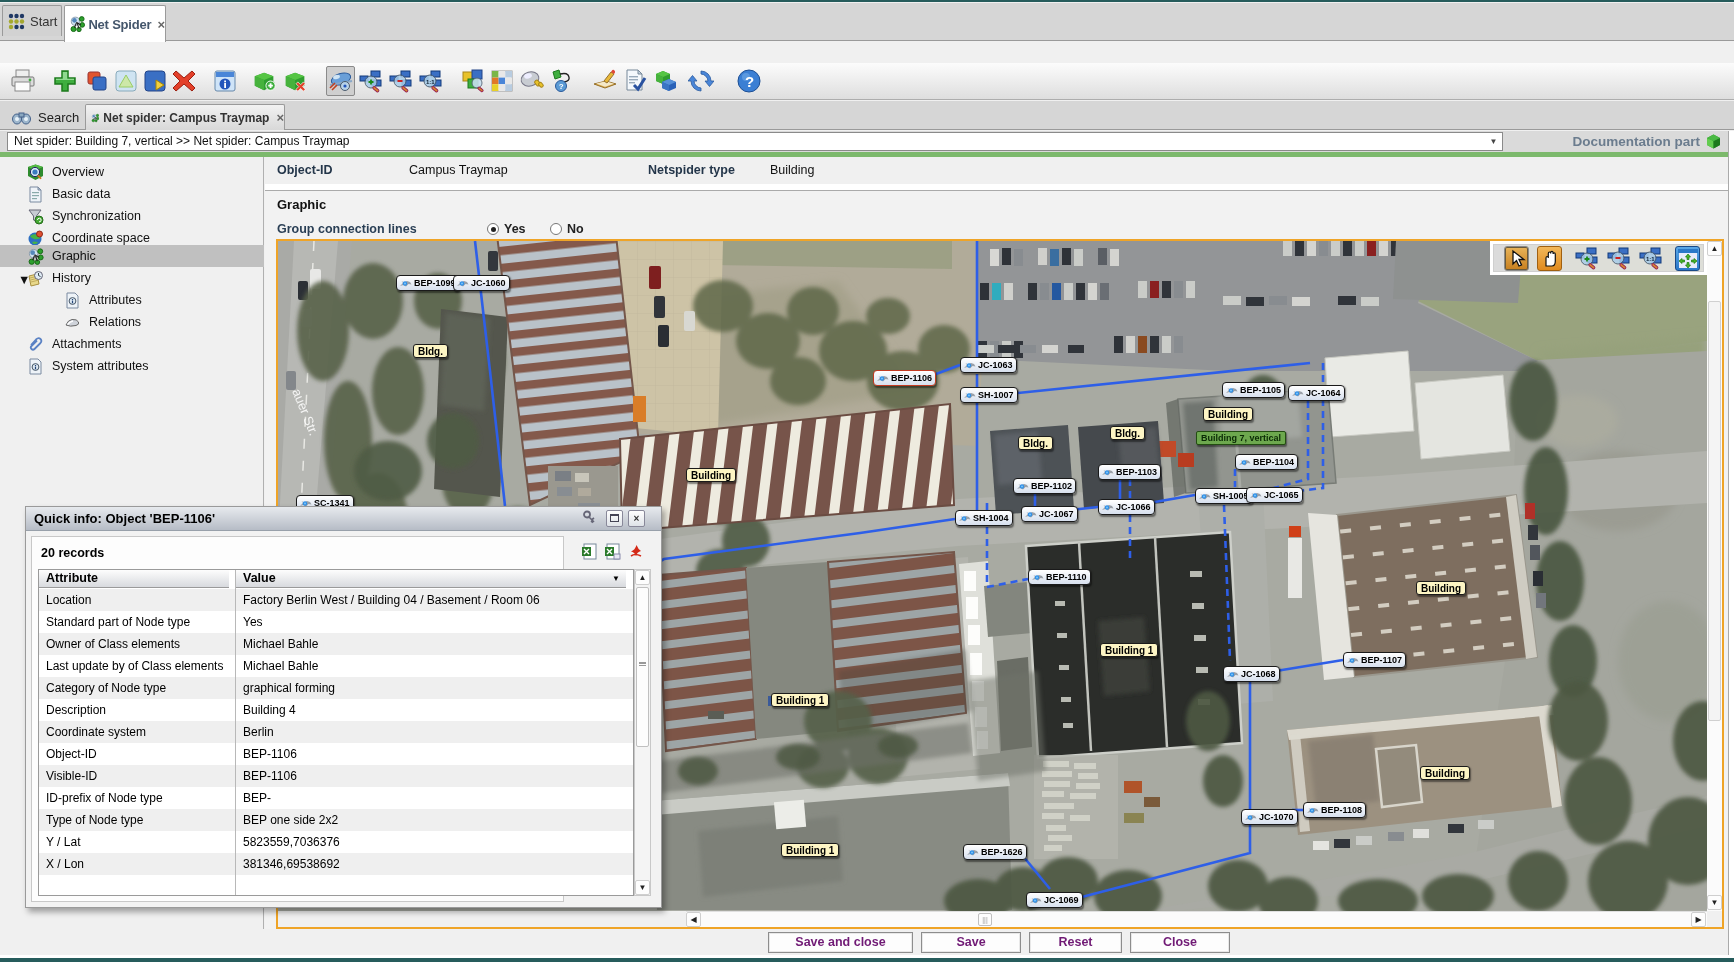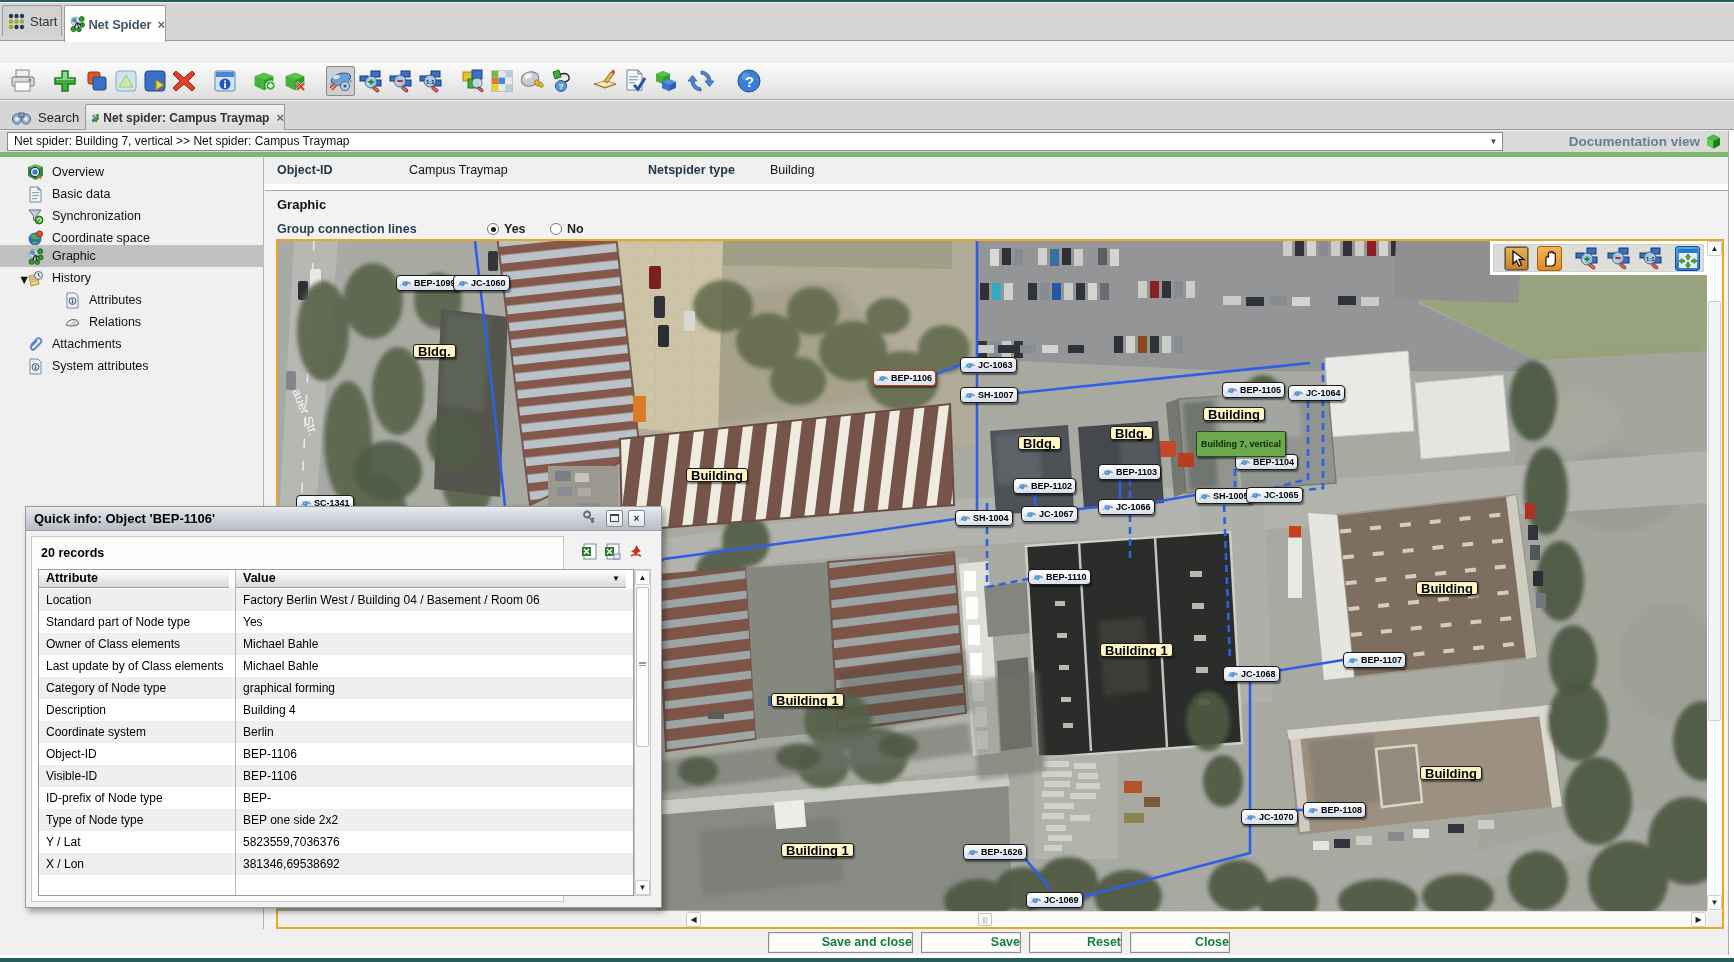--- a/index.html
+++ b/index.html
@@ -298,7 +298,7 @@
 </div>
 <div id="crumbrow">
  <div id="crumbbox">Net spider: Building 7, vertical &gt;&gt; Net spider: Campus Traymap<span class="dd">▼</span></div>
- <div id="docview" style="right:34px">Documentation view</div>
+ <div id="docview" style="right:34px">Documentation part</div>
  <svg class="abs" style="right:12px;top:2px" width="17" height="17" viewBox="0 0 17 17">
         <path d="M2 5 L8.5 1.5 L15 5 L15 12 L8.5 15.5 L2 12 Z" fill="#2f9e2f"></path>
         <path d="M2 5 L8.5 8 L8.5 15.5 L2 12 Z" fill="#63cc4f"></path>

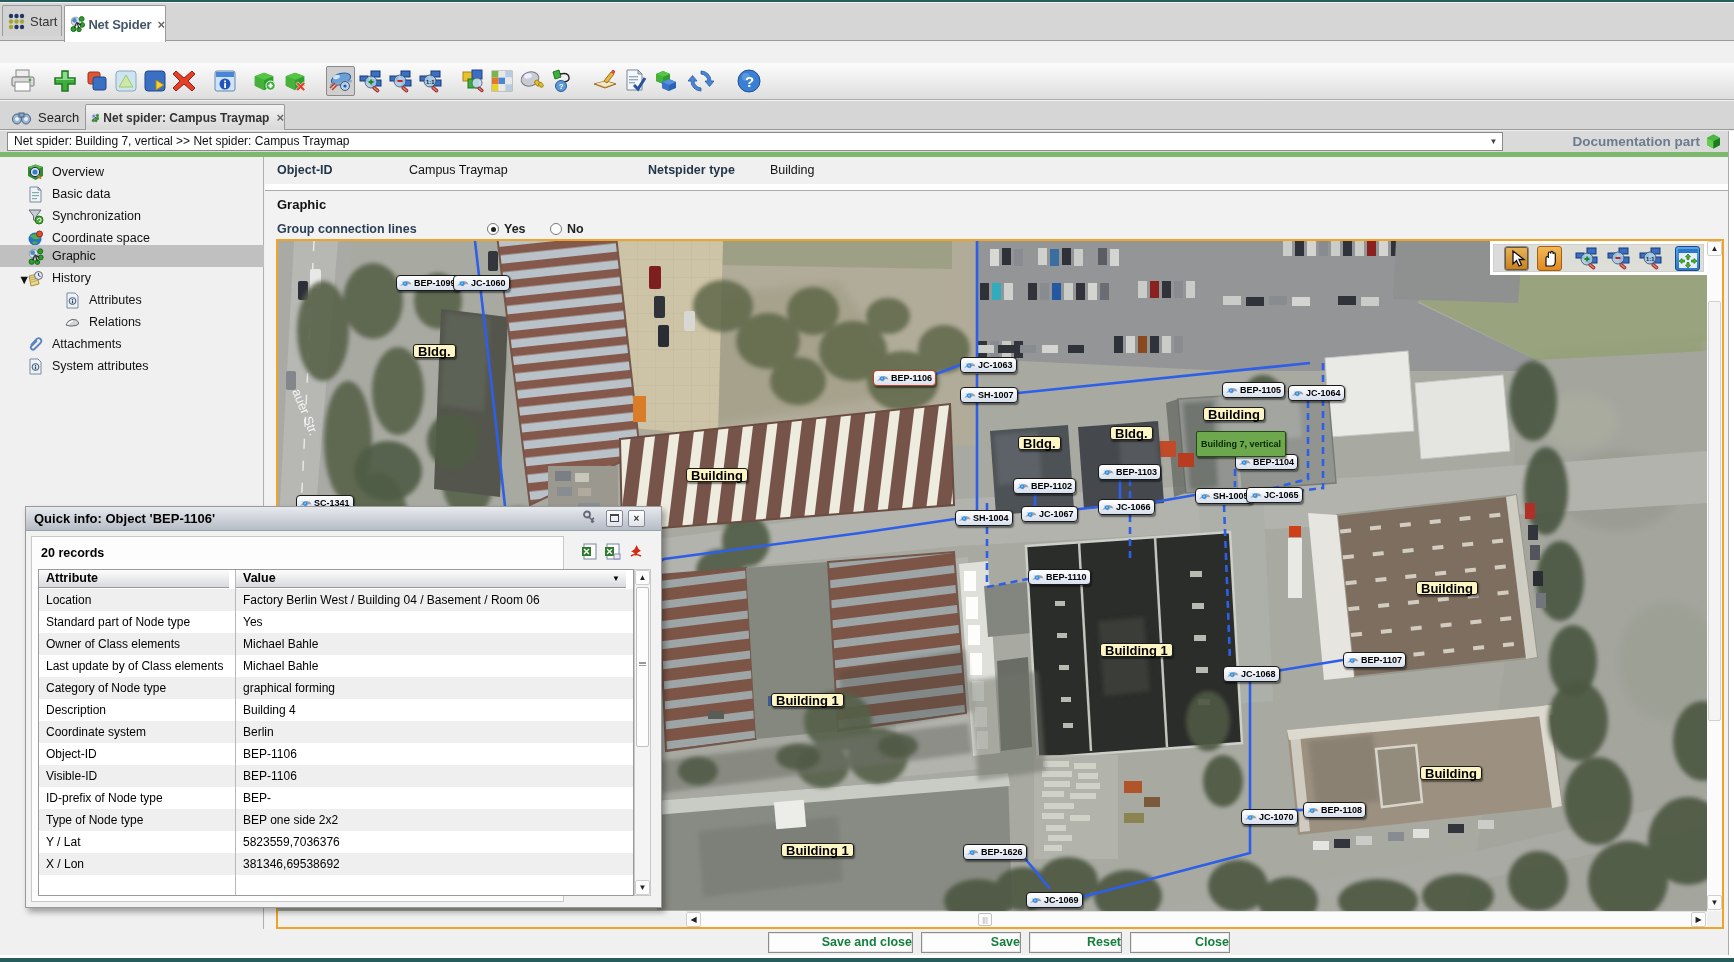--- a/index.html
+++ b/index.html
@@ -69,7 +69,7 @@
 .nlab b{font-size:9px;color:#000;letter-spacing:0}
 .nlab.red{border-color:#c33b22}
 .ylab{position:absolute;height:14px;border:1.3px solid #1a1a1a;border-radius:3px;background:#fdf5c4;display:flex;align-items:center;padding:0 4px;box-shadow:1px 1.5px 1.5px rgba(0,0,0,0.45);white-space:nowrap}
-.ylab b{font-size:13px;color:#000}
+.ylab b{font-size:10px;color:#000}
 .glab{position:absolute;height:14px;border:1.3px solid #234d12;border-radius:2px;background:#6da84e;display:flex;align-items:center;padding:12px 4px;box-shadow:1px 1.5px 1.5px rgba(0,0,0,0.45);white-space:nowrap}
 .glab b{font-size:9px;color:#0a2a05}
 

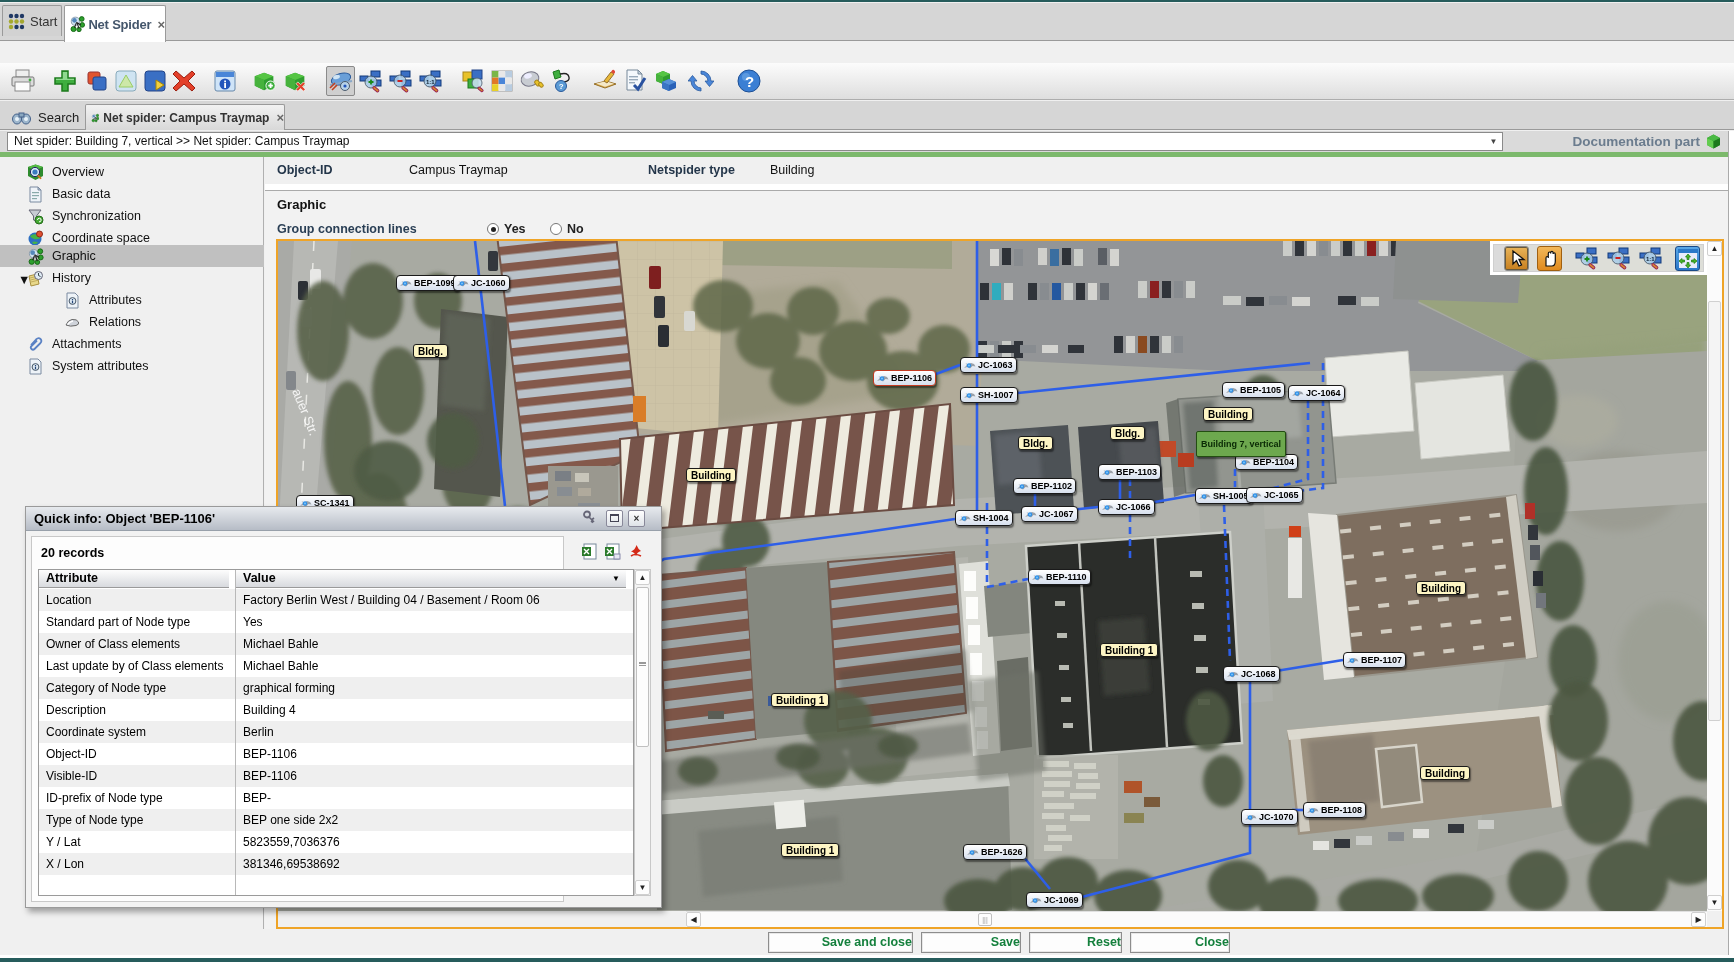--- a/index.html
+++ b/index.html
@@ -70,7 +70,7 @@
 .nlab.red{border-color:#c33b22}
 .ylab{position:absolute;height:14px;border:1.3px solid #1a1a1a;border-radius:3px;background:#fdf5c4;display:flex;align-items:center;padding:0 4px;box-shadow:1px 1.5px 1.5px rgba(0,0,0,0.45);white-space:nowrap}
 .ylab b{font-size:10px;color:#000}
-.glab{position:absolute;height:14px;border:1.3px solid #234d12;border-radius:2px;background:#6da84e;display:flex;align-items:center;padding:12px 4px;box-shadow:1px 1.5px 1.5px rgba(0,0,0,0.45);white-space:nowrap}
+.glab{position:absolute;height:14px;border:1.3px solid #234d12;border-radius:2px;background:#6da84e;display:flex;align-items:center;padding:0 4px;box-shadow:1px 1.5px 1.5px rgba(0,0,0,0.45);white-space:nowrap}
 .glab b{font-size:9px;color:#0a2a05}
 
 #qwin{position:absolute;left:25px;top:506px;width:637px;height:402px;background:#f2f2f2;border:1px solid #9a9a9a;box-shadow:3px 4px 6px rgba(0,0,0,0.35);z-index:50}

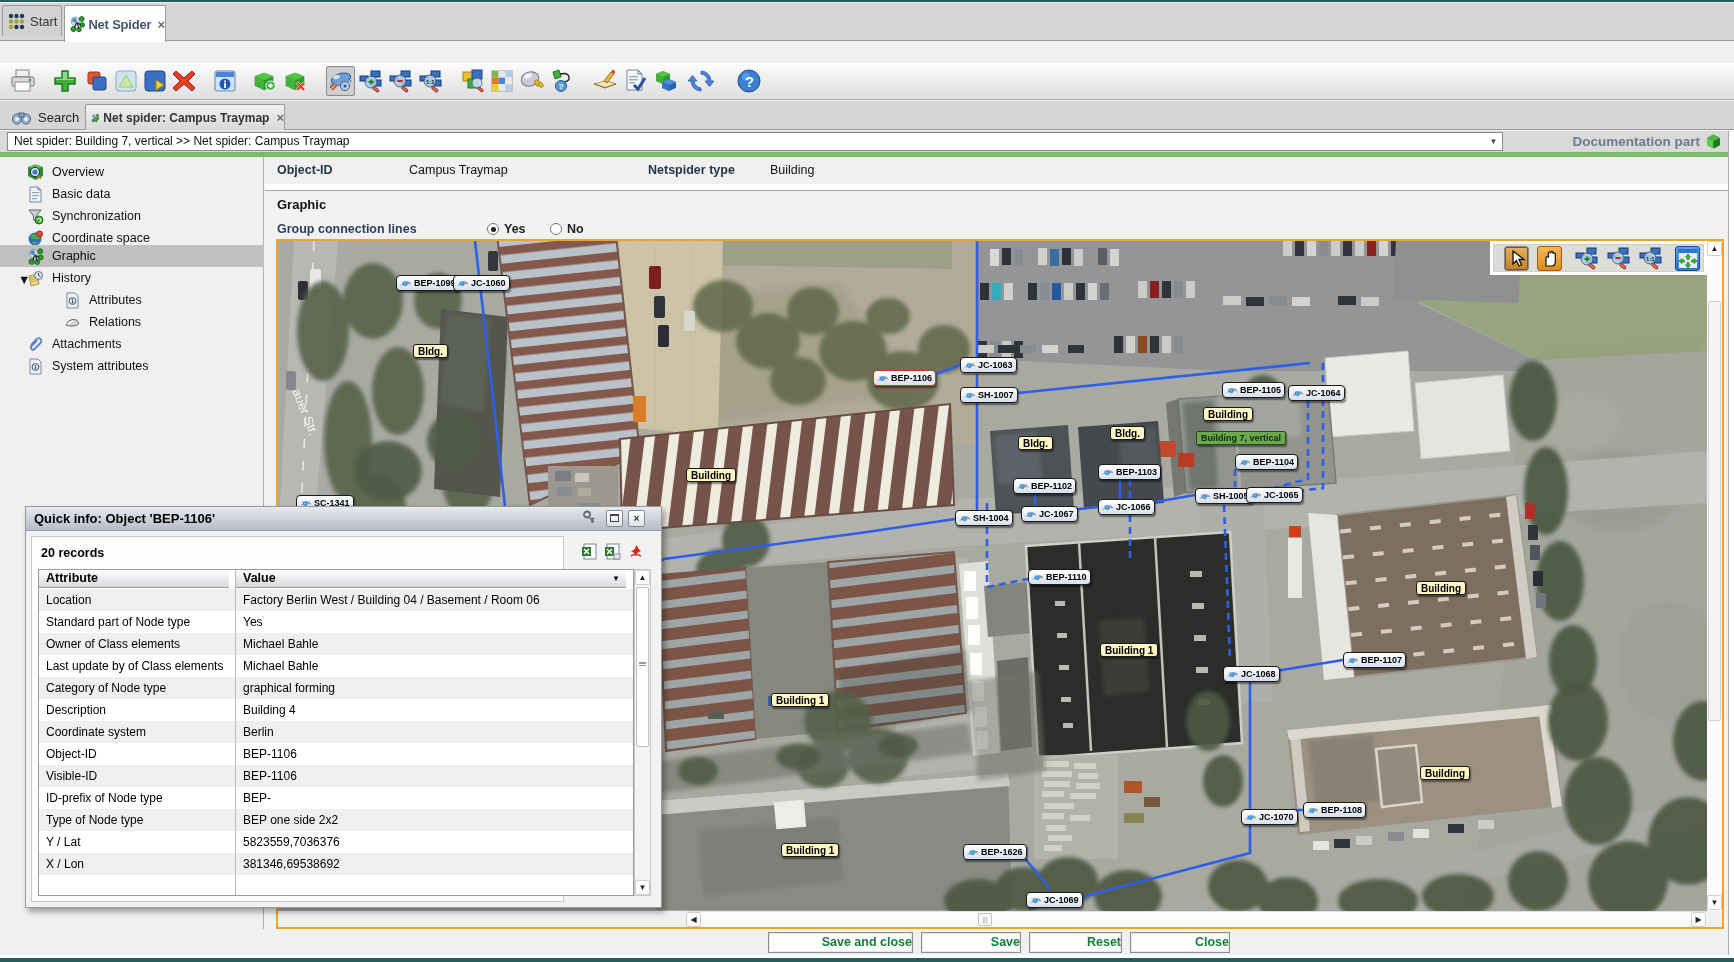--- a/index.html
+++ b/index.html
@@ -91,7 +91,7 @@
 <style>
 
 #btnbar{position:absolute;left:0;top:929px;width:1734px;height:26px;background:#f0f0f0}
-.btn{position:absolute;top:3px;height:21px;background:#fdfdfd;border:1px solid #8d8d8d;box-shadow:inset 0 0 0 1px #e8e8e8;font-size:12.5px;font-weight:bold;color:#15803d;text-align:right;line-height:19px}
+.btn{position:absolute;top:3px;height:21px;background:#fdfdfd;border:1px solid #8d8d8d;box-shadow:inset 0 0 0 1px #e8e8e8;font-size:12.5px;font-weight:bold;color:#701a75;text-align:center;line-height:19px}
 #botline{position:absolute;left:0;top:955px;width:1734px;height:7px;background:#fff;border-bottom:4px solid #265c5c}
 #rightstrip{position:absolute;left:1728px;top:131px;width:6px;height:824px;background:#fff;border-left:1px solid #aaa}
 </style></head>

